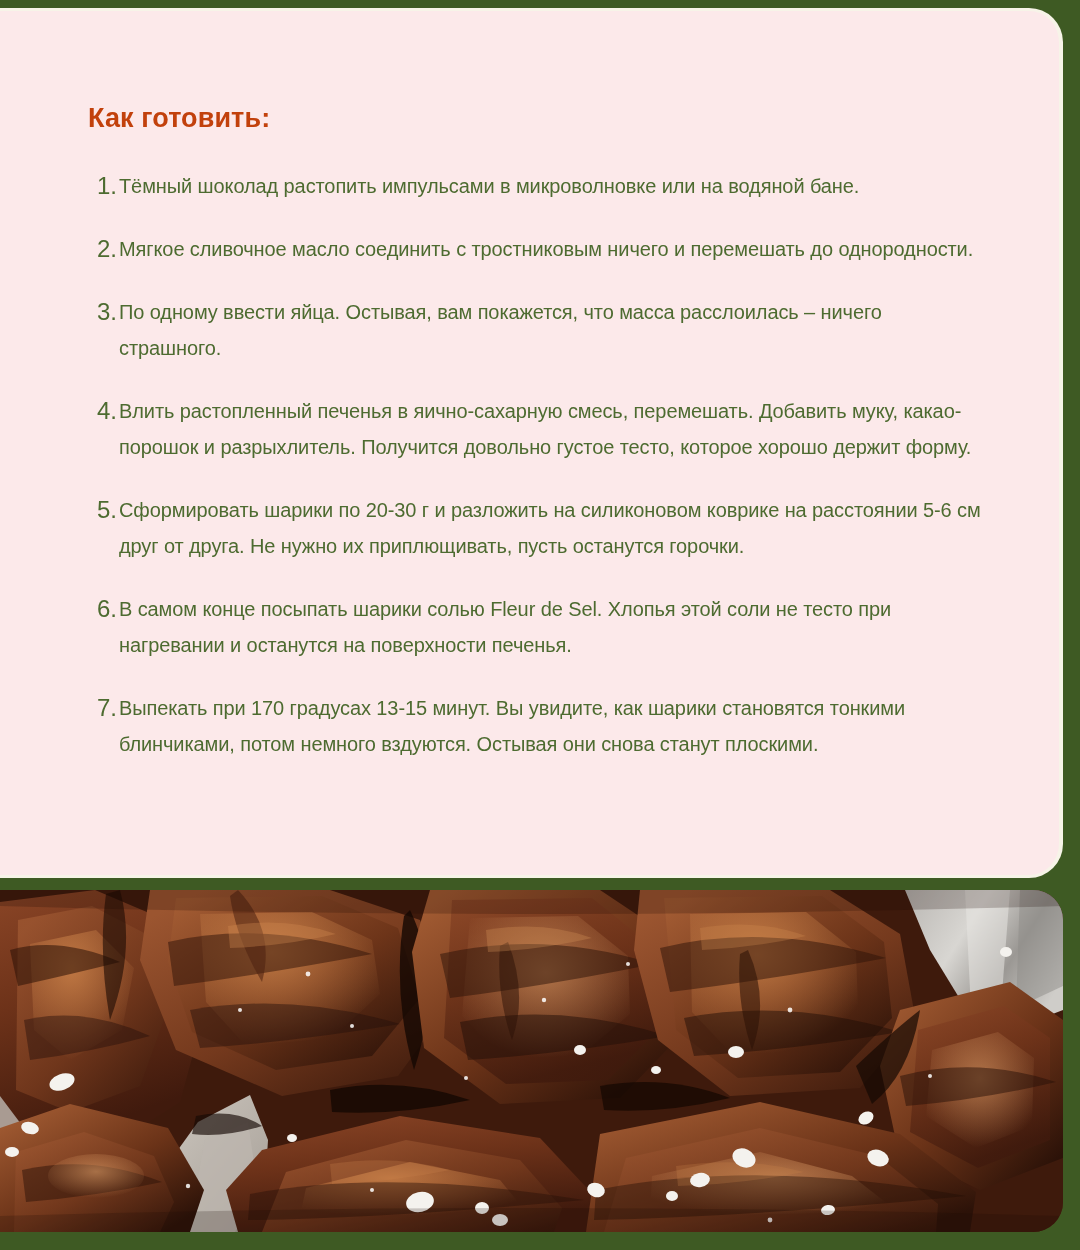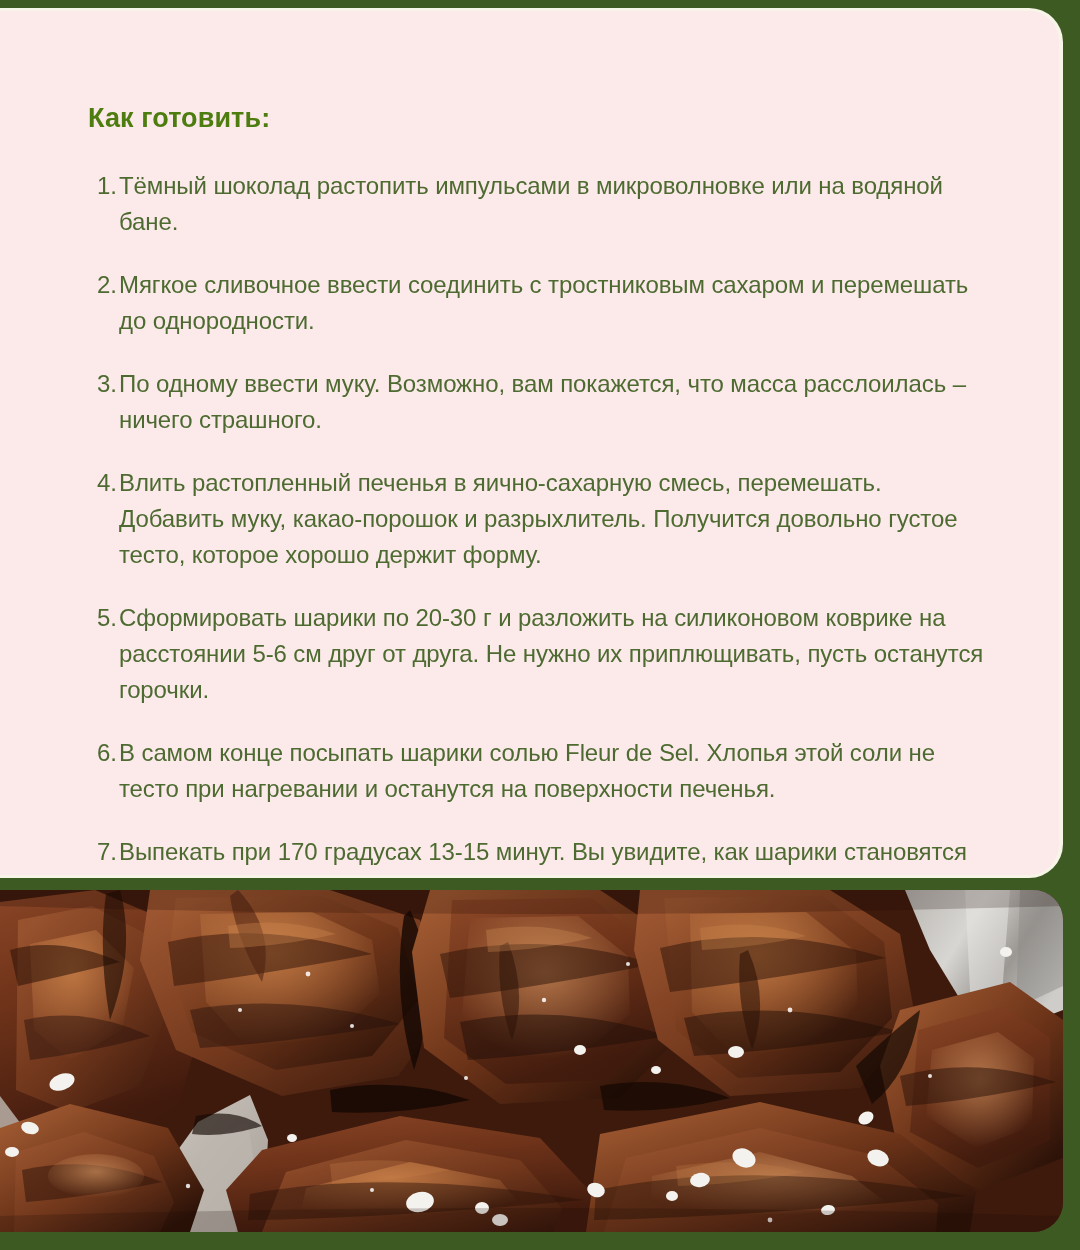--- a/index.html
+++ b/index.html
@@ -47,7 +47,7 @@
   .how-title{
     font-size:27px;
     font-weight:bold;
-    color:#4d7c0f;
+    color:#c2410c;
     letter-spacing:.1px;
     margin-bottom:34px;
   }

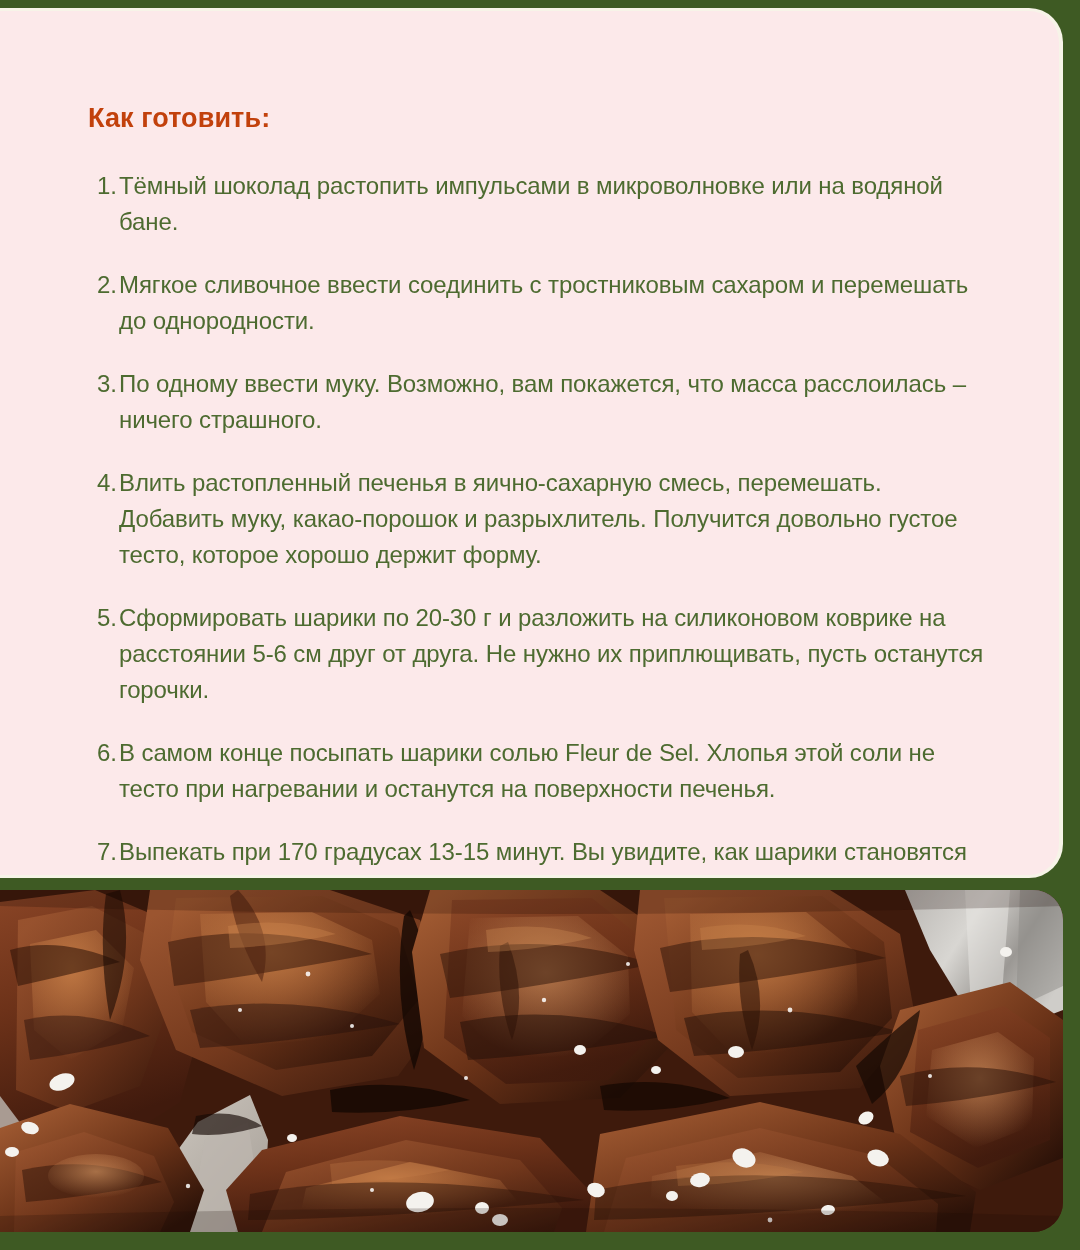--- a/index.html
+++ b/index.html
@@ -76,7 +76,7 @@
 
   .step-text{
     flex:1 1 auto;
-    font-size:24px;
+    font-size:20px;
     line-height:36px;
     color:#4d6b30;
     letter-spacing:-0.1px;

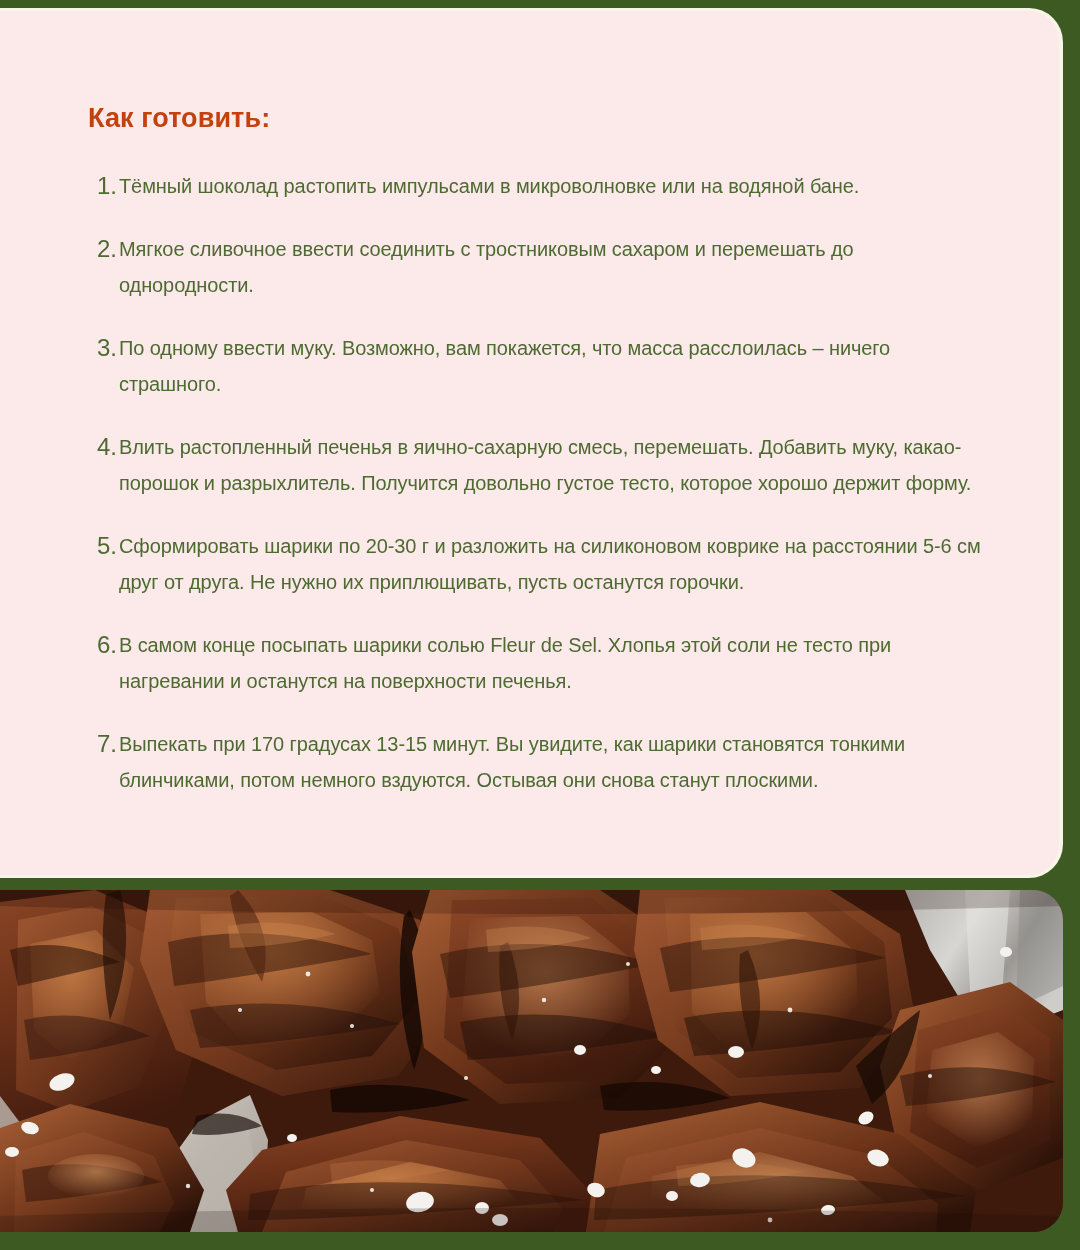--- a/index.html
+++ b/index.html
@@ -126,7 +126,7 @@
 
       <li class="step">
         <span class="step-num">2.</span>
-        <span class="step-text">Мягкое сливочное ввести соединить с тростниковым сахаром и перемешать до однородности.</span>
+        <span class="step-text">Мягкое сливочное масло соединить с тростниковым ничего и перемешать до однородности.</span>
       </li>
 
       <li class="step">

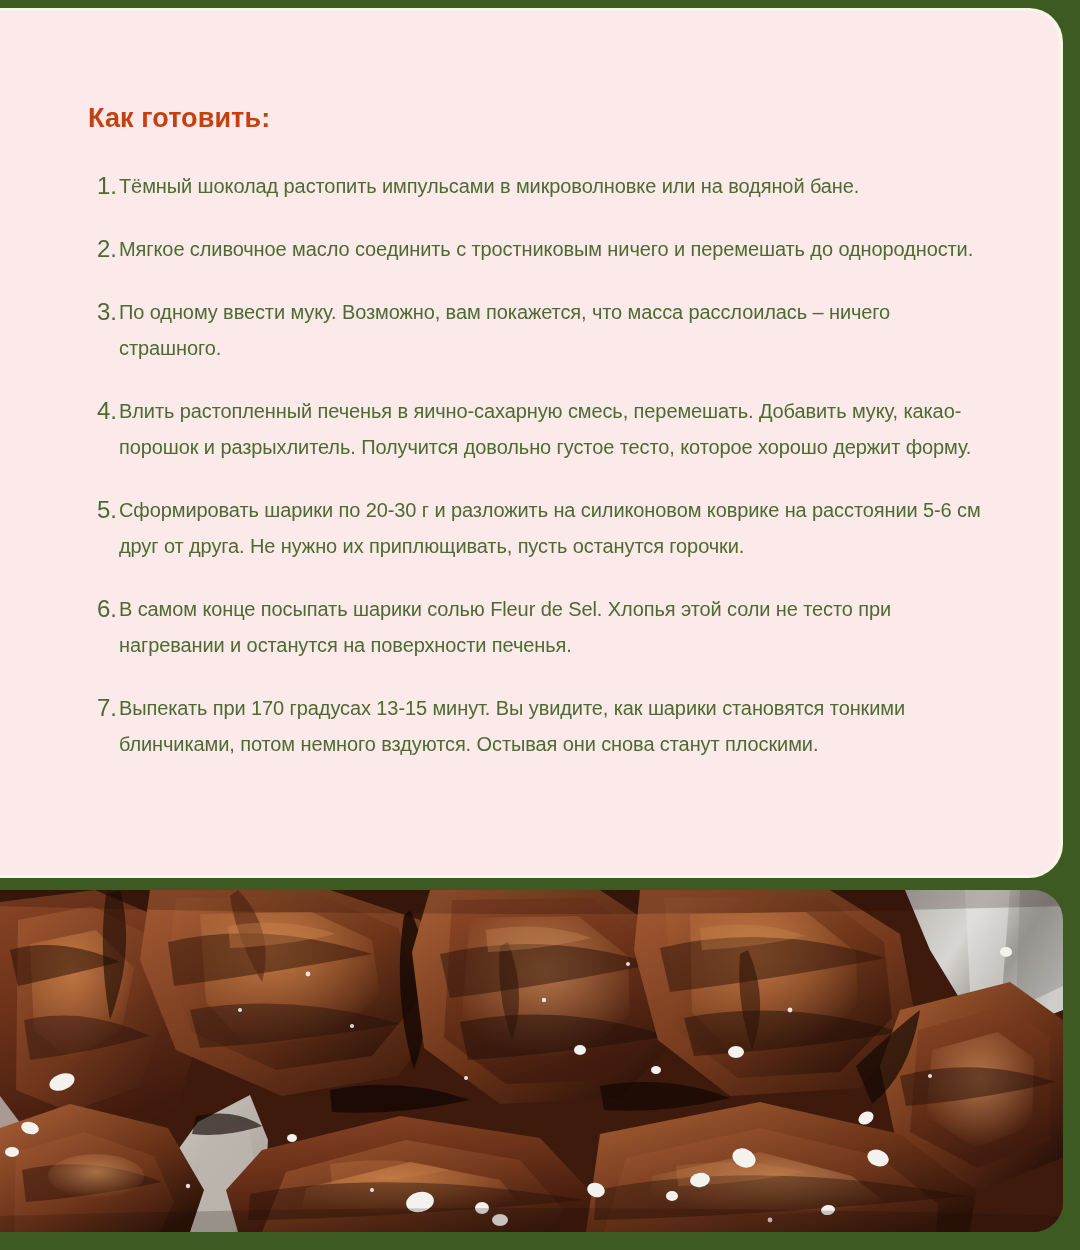--- a/index.html
+++ b/index.html
@@ -131,7 +131,7 @@
 
       <li class="step">
         <span class="step-num">3.</span>
-        <span class="step-text">По одному ввести муку. Возможно, вам покажется, что масса расслоилась – ничего страшного.</span>
+        <span class="step-text">По одному ввести яйца. Остывая, вам покажется, что масса расслоилась – ничего страшного.</span>
       </li>
 
       <li class="step">

